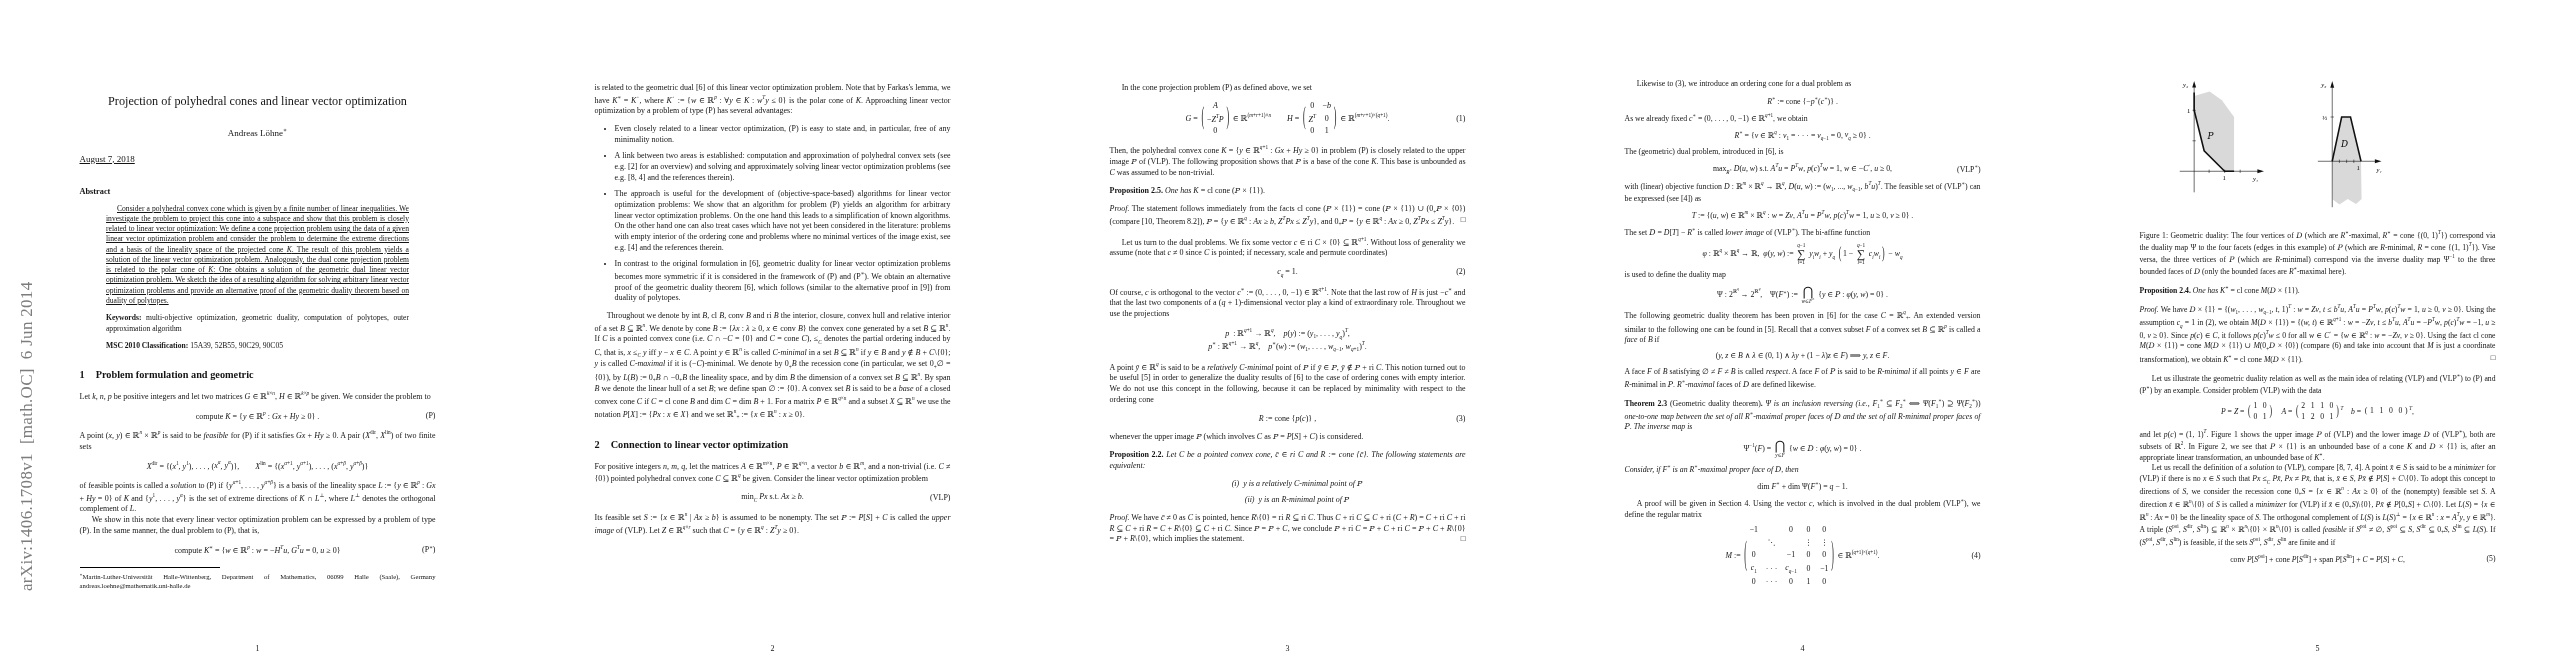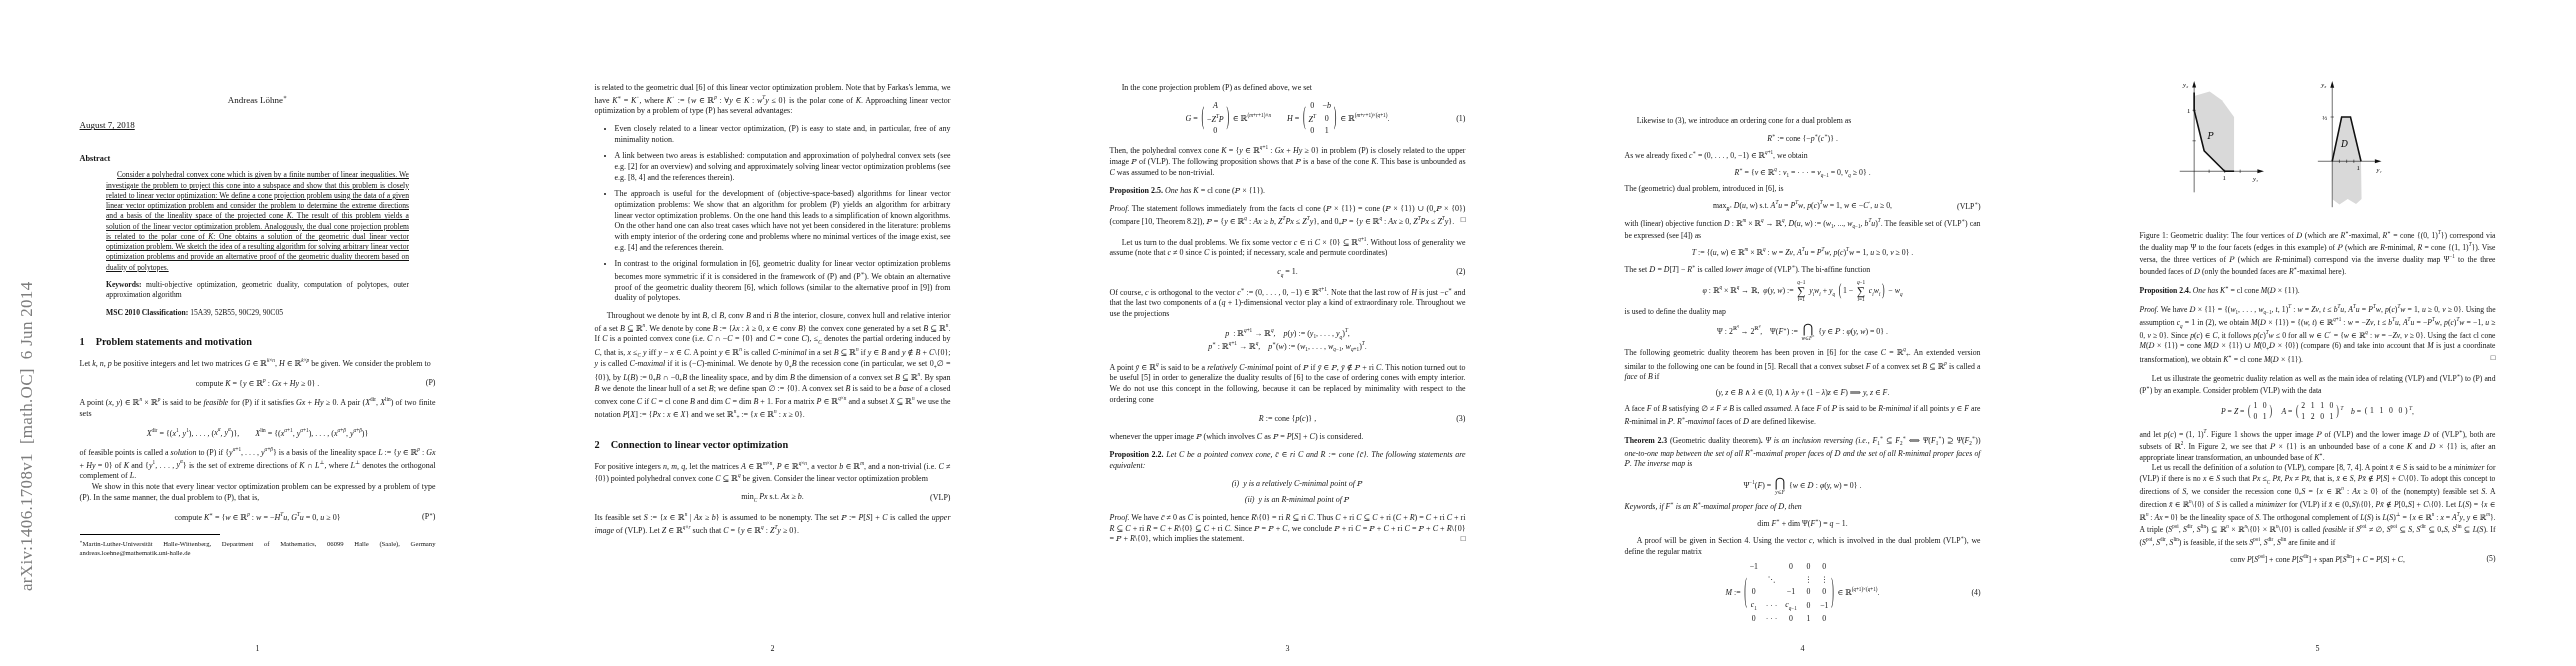--- a/index.html
+++ b/index.html
@@ -8,7 +8,7 @@
   .page{width:515px;height:667px;position:relative;overflow:hidden;flex:0 0 auto;}
   .col{width:356px;margin:0 auto;padding-top:83px;font-size:8px;line-height:1.35;}
   .page:nth-child(1) .col{padding-top:93px;}
-  .page:nth-child(4) .col{font-size:7.8px;padding-top:116px;}
+  .page:nth-child(4) .col{font-size:7.8px;padding-top:79px;}
   .page:nth-child(4) .eq{margin:5px 0;}
   .page:nth-child(5) .col{font-size:7.7px;padding-top:75px;}
   .page:nth-child(5) .eq{margin:5px 0;}

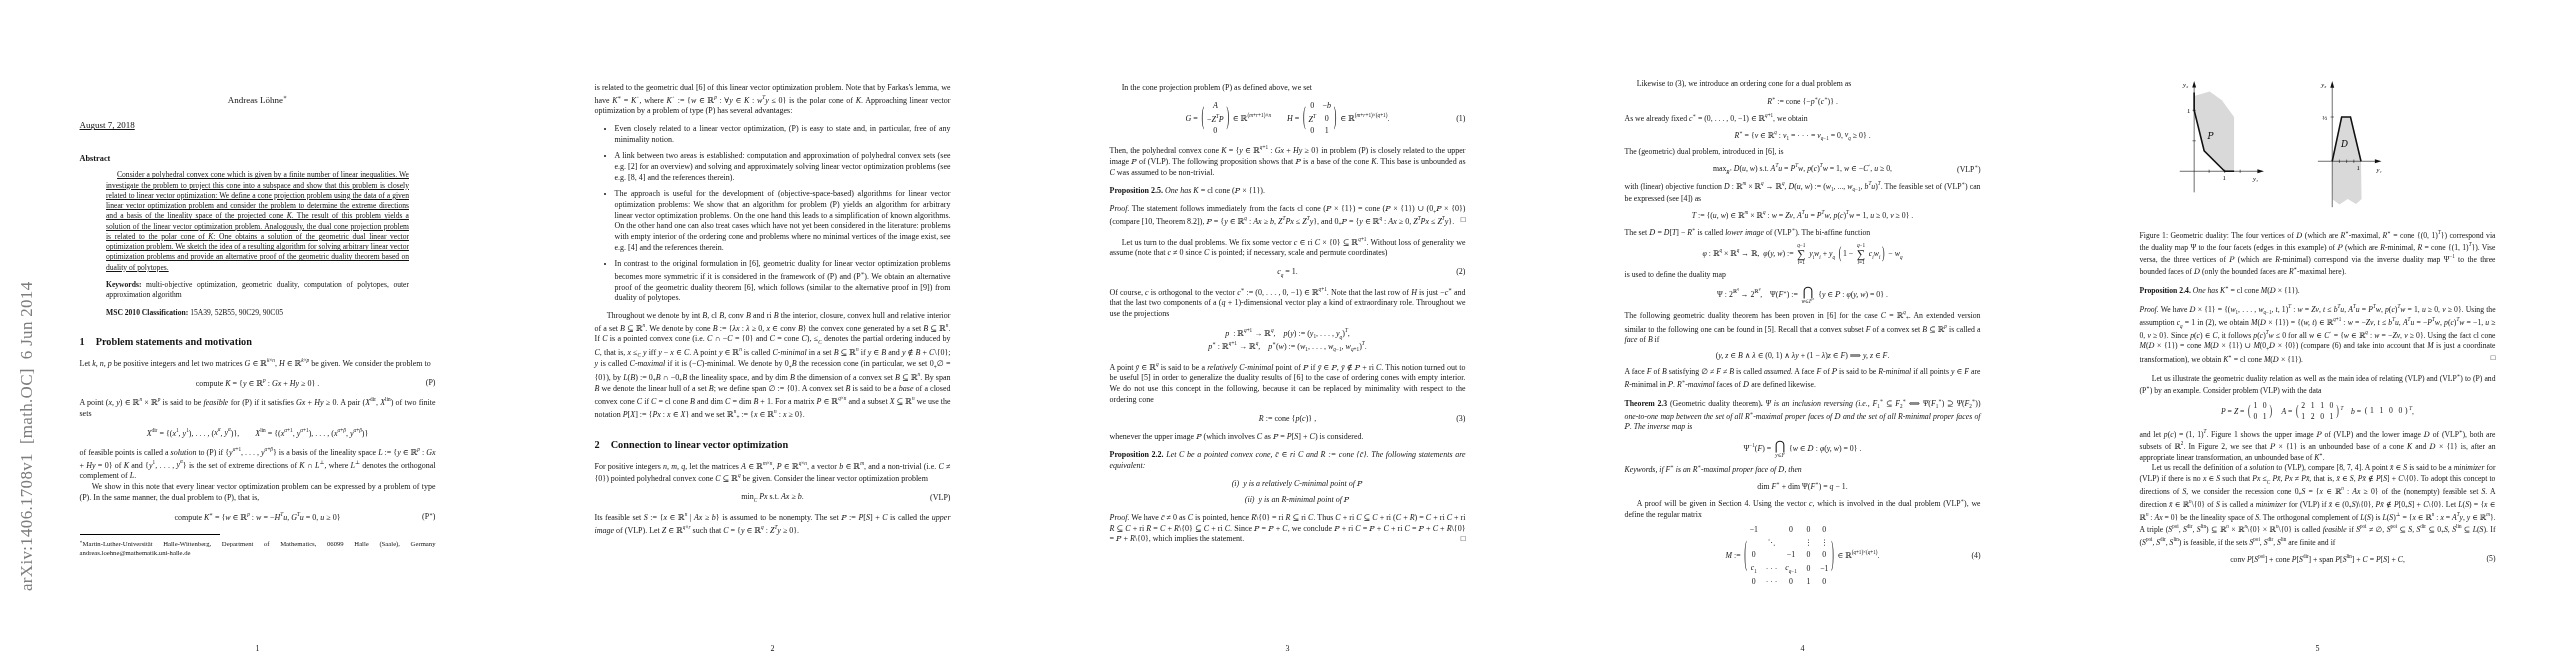--- a/index.html
+++ b/index.html
@@ -57,6 +57,7 @@
 <div id="paper" class="paper">
     <div class="page">
       <div class="col">
+        <div class="title">Projection of polyhedral cones and linear vector optimization</div>
         <div class="author">Andreas Löhne<sup>∗</sup></div>
         <div class="date">August 7, 2018</div>
         <div class="abshead">Abstract</div>

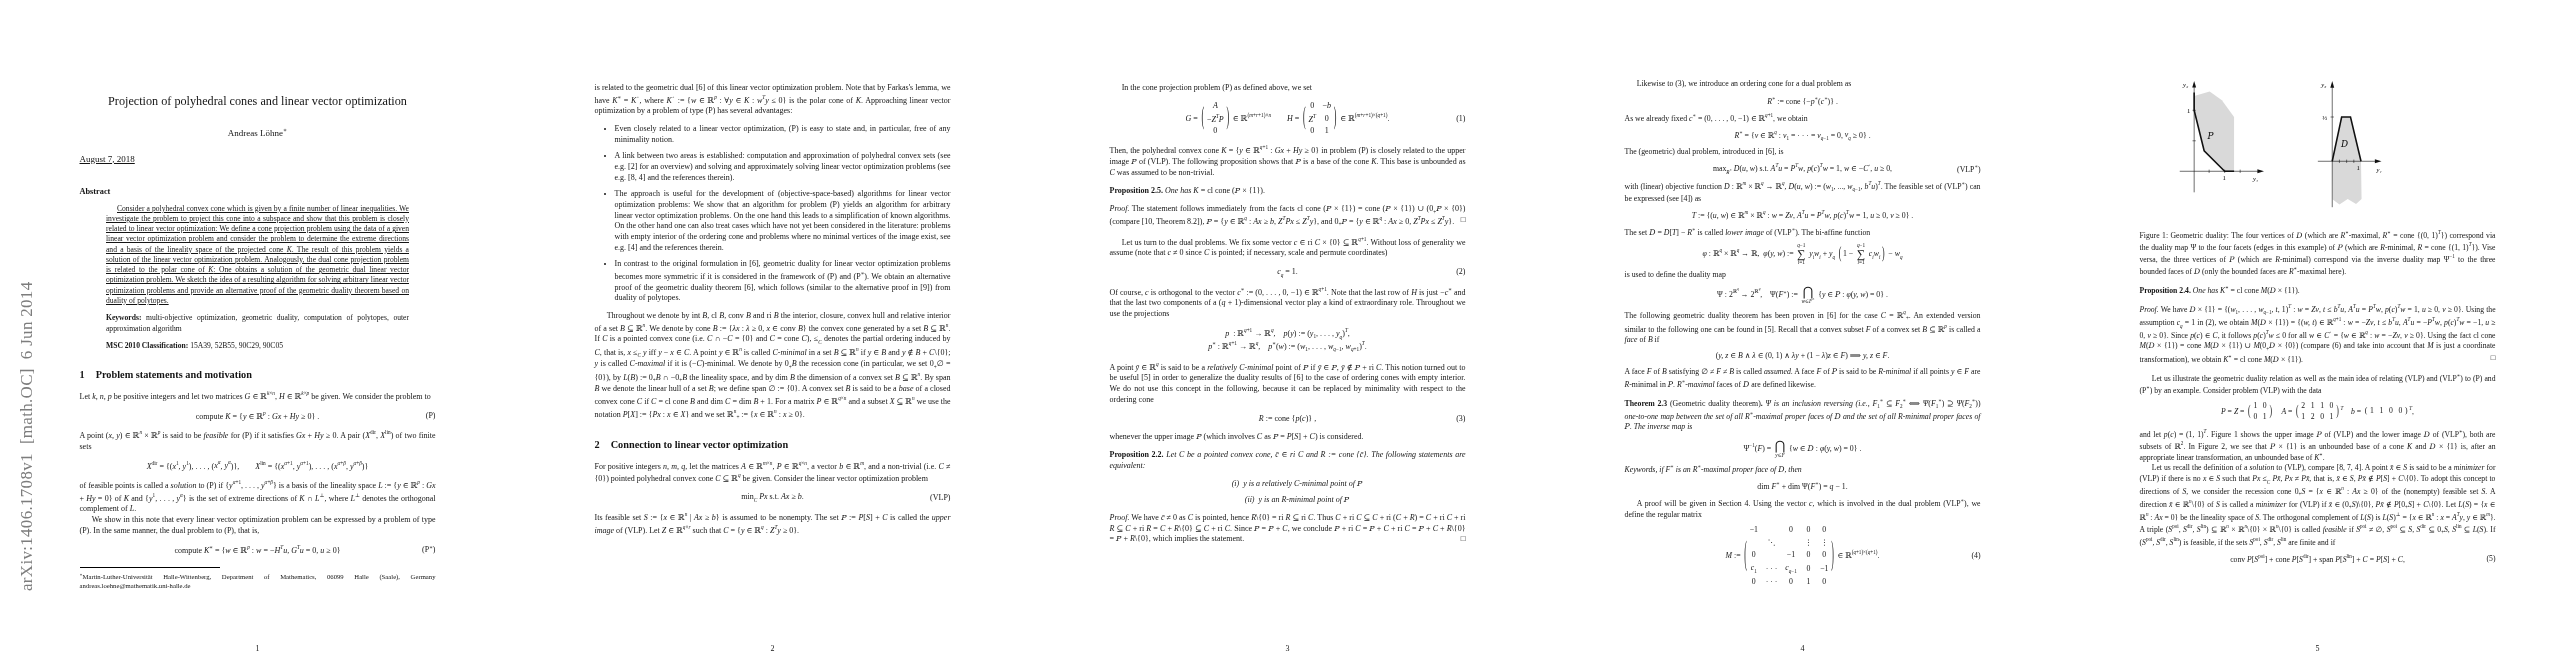--- a/index.html
+++ b/index.html
@@ -66,7 +66,7 @@
         <div class="meta"><b>MSC 2010 Classification:</b> 15A39, 52B55, 90C29, 90C05</div>
         <div class="sec">
           <span class="secnum">1</span>
-          <span>Problem statements and motivation</span>
+          <span>Problem formulation and geometric</span>
         </div>
         <div class="para">Let <i>k, n, p</i> be positive integers and let two matrices <i>G</i> ∈ ℝ<sup><i>k</i>×<i>n</i></sup>, <i>H</i> ∈ ℝ<sup><i>k</i>×<i>p</i></sup> be given. We consider the problem to</div>
         <div class="eq">

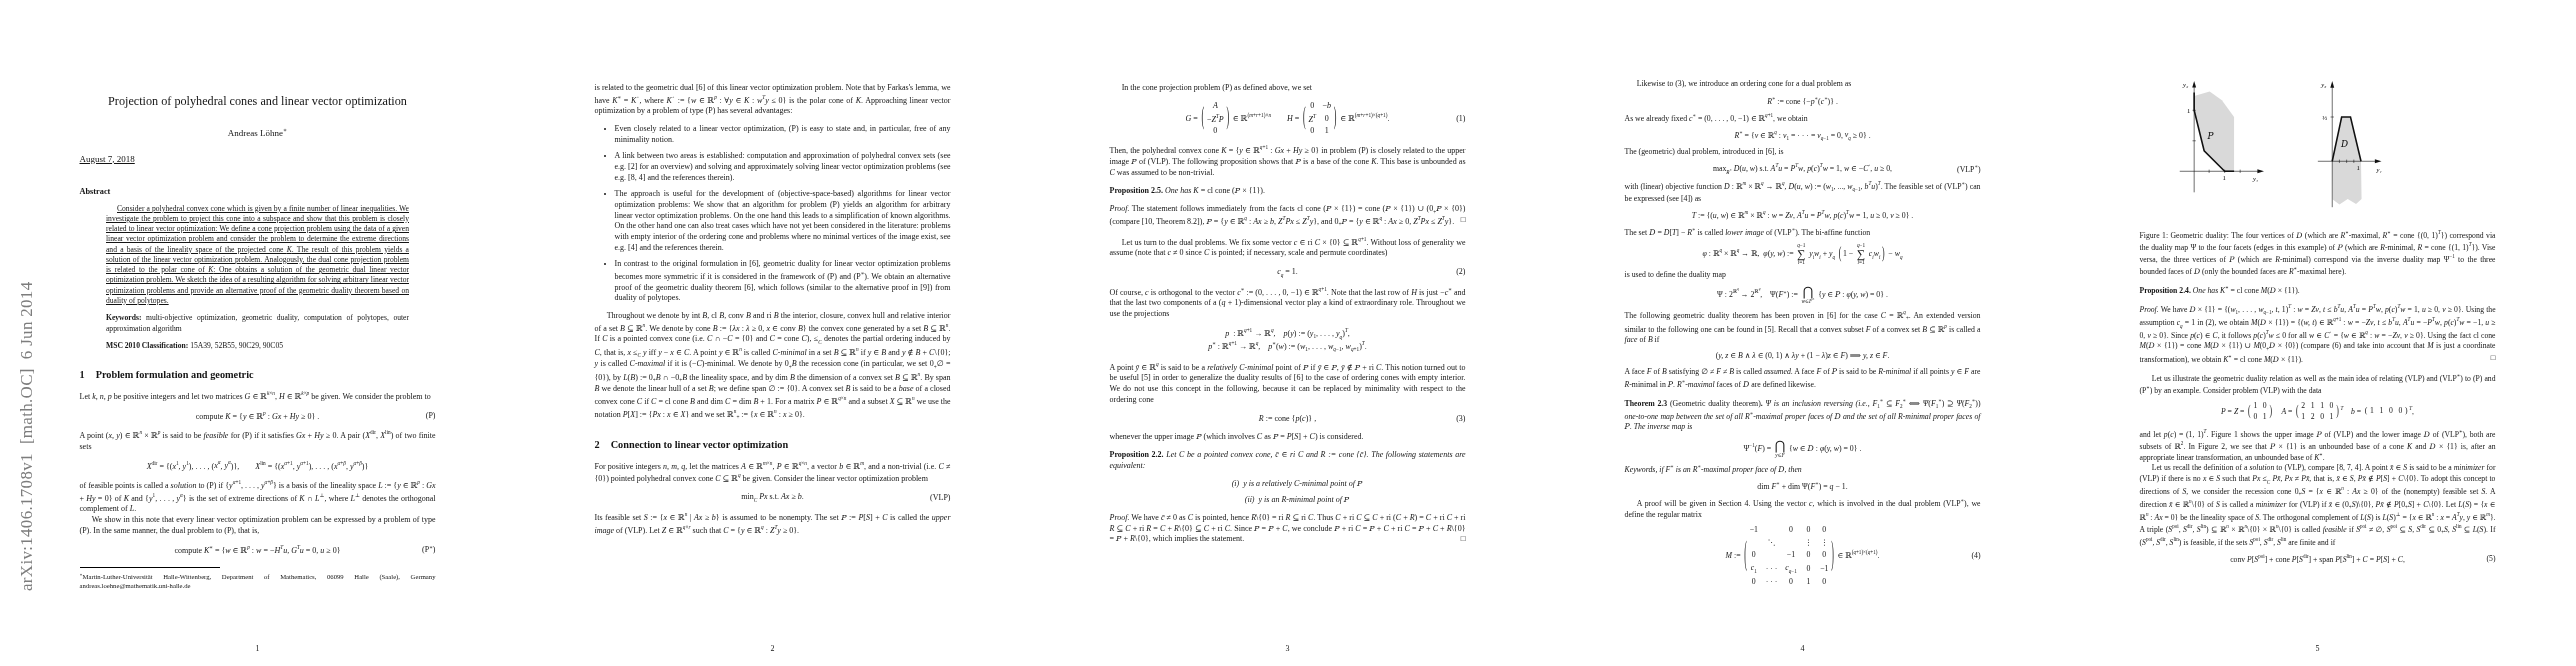--- a/index.html
+++ b/index.html
@@ -209,7 +209,7 @@
         <div class="eq">
           <div class="ebody">(<i>y, z</i> ∈ <i>B</i>  ∧  <i>λ</i> ∈ (0, 1)  ∧  <i>λy</i> + (1 − <i>λ</i>)<i>z</i> ∈ <i>F</i>)  ⟹  <i>y, z</i> ∈ <i>F</i>.</div>
         </div>
-        <div class="para">A face <i>F</i> of <i>B</i> satisfying ∅ ≠ <i>F</i> ≠ <i>B</i> is called <i>assumed</i>. A face <i>F</i> of <span class="scr">P</span> is said to be <i>R-minimal</i> if all points <i>y</i> ∈ <i>F</i> are <i>R</i>-minimal in <span class="scr">P</span>. <i>R</i><sup>∗</sup><i>-maximal</i> faces of <span class="scr">D</span> are defined likewise.</div>
+        <div class="para">A face <i>F</i> of <i>B</i> satisfying ∅ ≠ <i>F</i> ≠ <i>B</i> is called <i>respect</i>. A face <i>F</i> of <span class="scr">P</span> is said to be <i>R-minimal</i> if all points <i>y</i> ∈ <i>F</i> are <i>R</i>-minimal in <span class="scr">P</span>. <i>R</i><sup>∗</sup><i>-maximal</i> faces of <span class="scr">D</span> are defined likewise.</div>
         <div class="claim"><b>Theorem 2.3</b> (Geometric duality theorem)<b>.</b> <i>Ψ is an inclusion reversing (i.e., F</i><sub>1</sub><sup>∗</sup> ⊆ <i>F</i><sub>2</sub><sup>∗</sup> ⟺ <i>Ψ</i>(<i>F</i><sub>1</sub><sup>∗</sup>) ⊇ <i>Ψ</i>(<i>F</i><sub>2</sub><sup>∗</sup>)) <i>one-to-one map between the set of all R</i><sup>∗</sup><i>-maximal proper faces of</i> <span class="scr">D</span> <i>and the set of all R-minimal proper faces of</i> <span class="scr">P</span>. <i>The inverse map is</i></div>
         <div class="eq">
           <div class="ebody">Ψ<sup>−1</sup>(<i>F</i>) = <span class="cap">

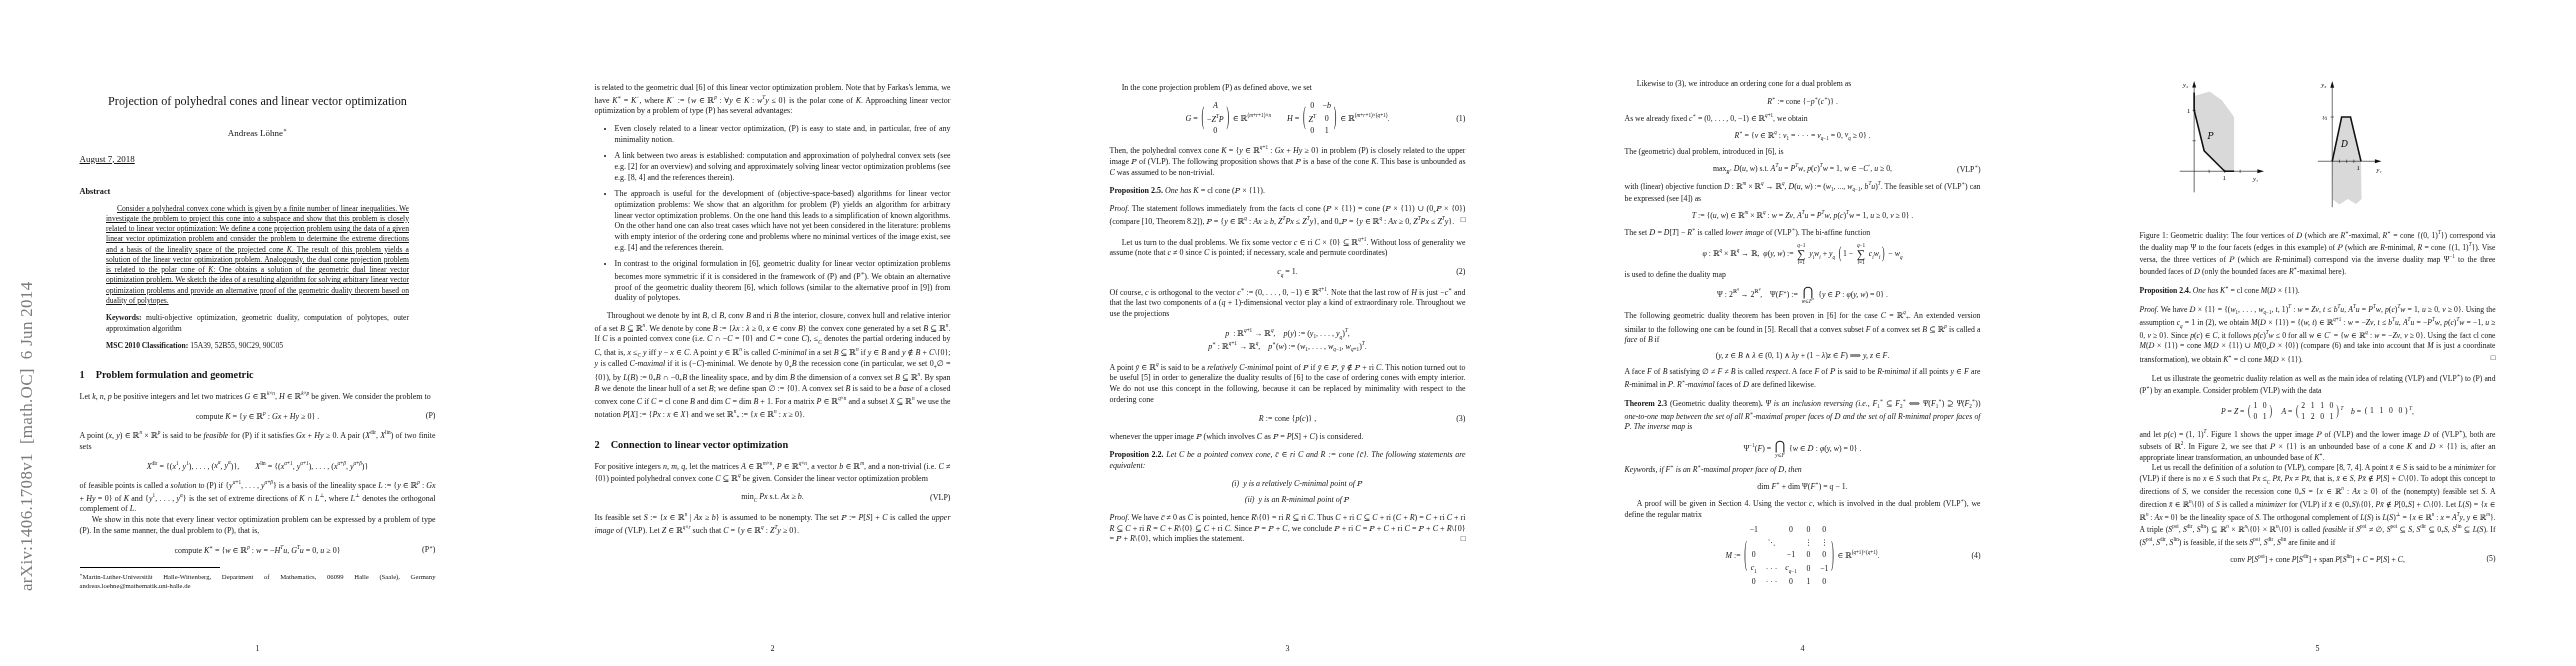--- a/index.html
+++ b/index.html
@@ -217,7 +217,7 @@
               <span class="cl"><i>y</i>∈<i>F</i></span>
             </span> {<i>w</i> ∈ <span class="scr">D</span> :  <i>φ</i>(<i>y, w</i>) = 0} .</div>
         </div>
-        <div class="para"><i>Keywords, if F</i><sup>∗</sup> <i>is an R</i><sup>∗</sup><i>-maximal proper face of</i> <span class="scr">D</span>, <i>then</i></div>
+        <div class="para"><i>Consider, if F</i><sup>∗</sup> <i>is an R</i><sup>∗</sup><i>-maximal proper face of</i> <span class="scr">D</span>, <i>then</i></div>
         <div class="eq">
           <div class="ebody">dim <i>F</i><sup>∗</sup> + dim Ψ(<i>F</i><sup>∗</sup>) = <i>q</i> − 1.</div>
         </div>

